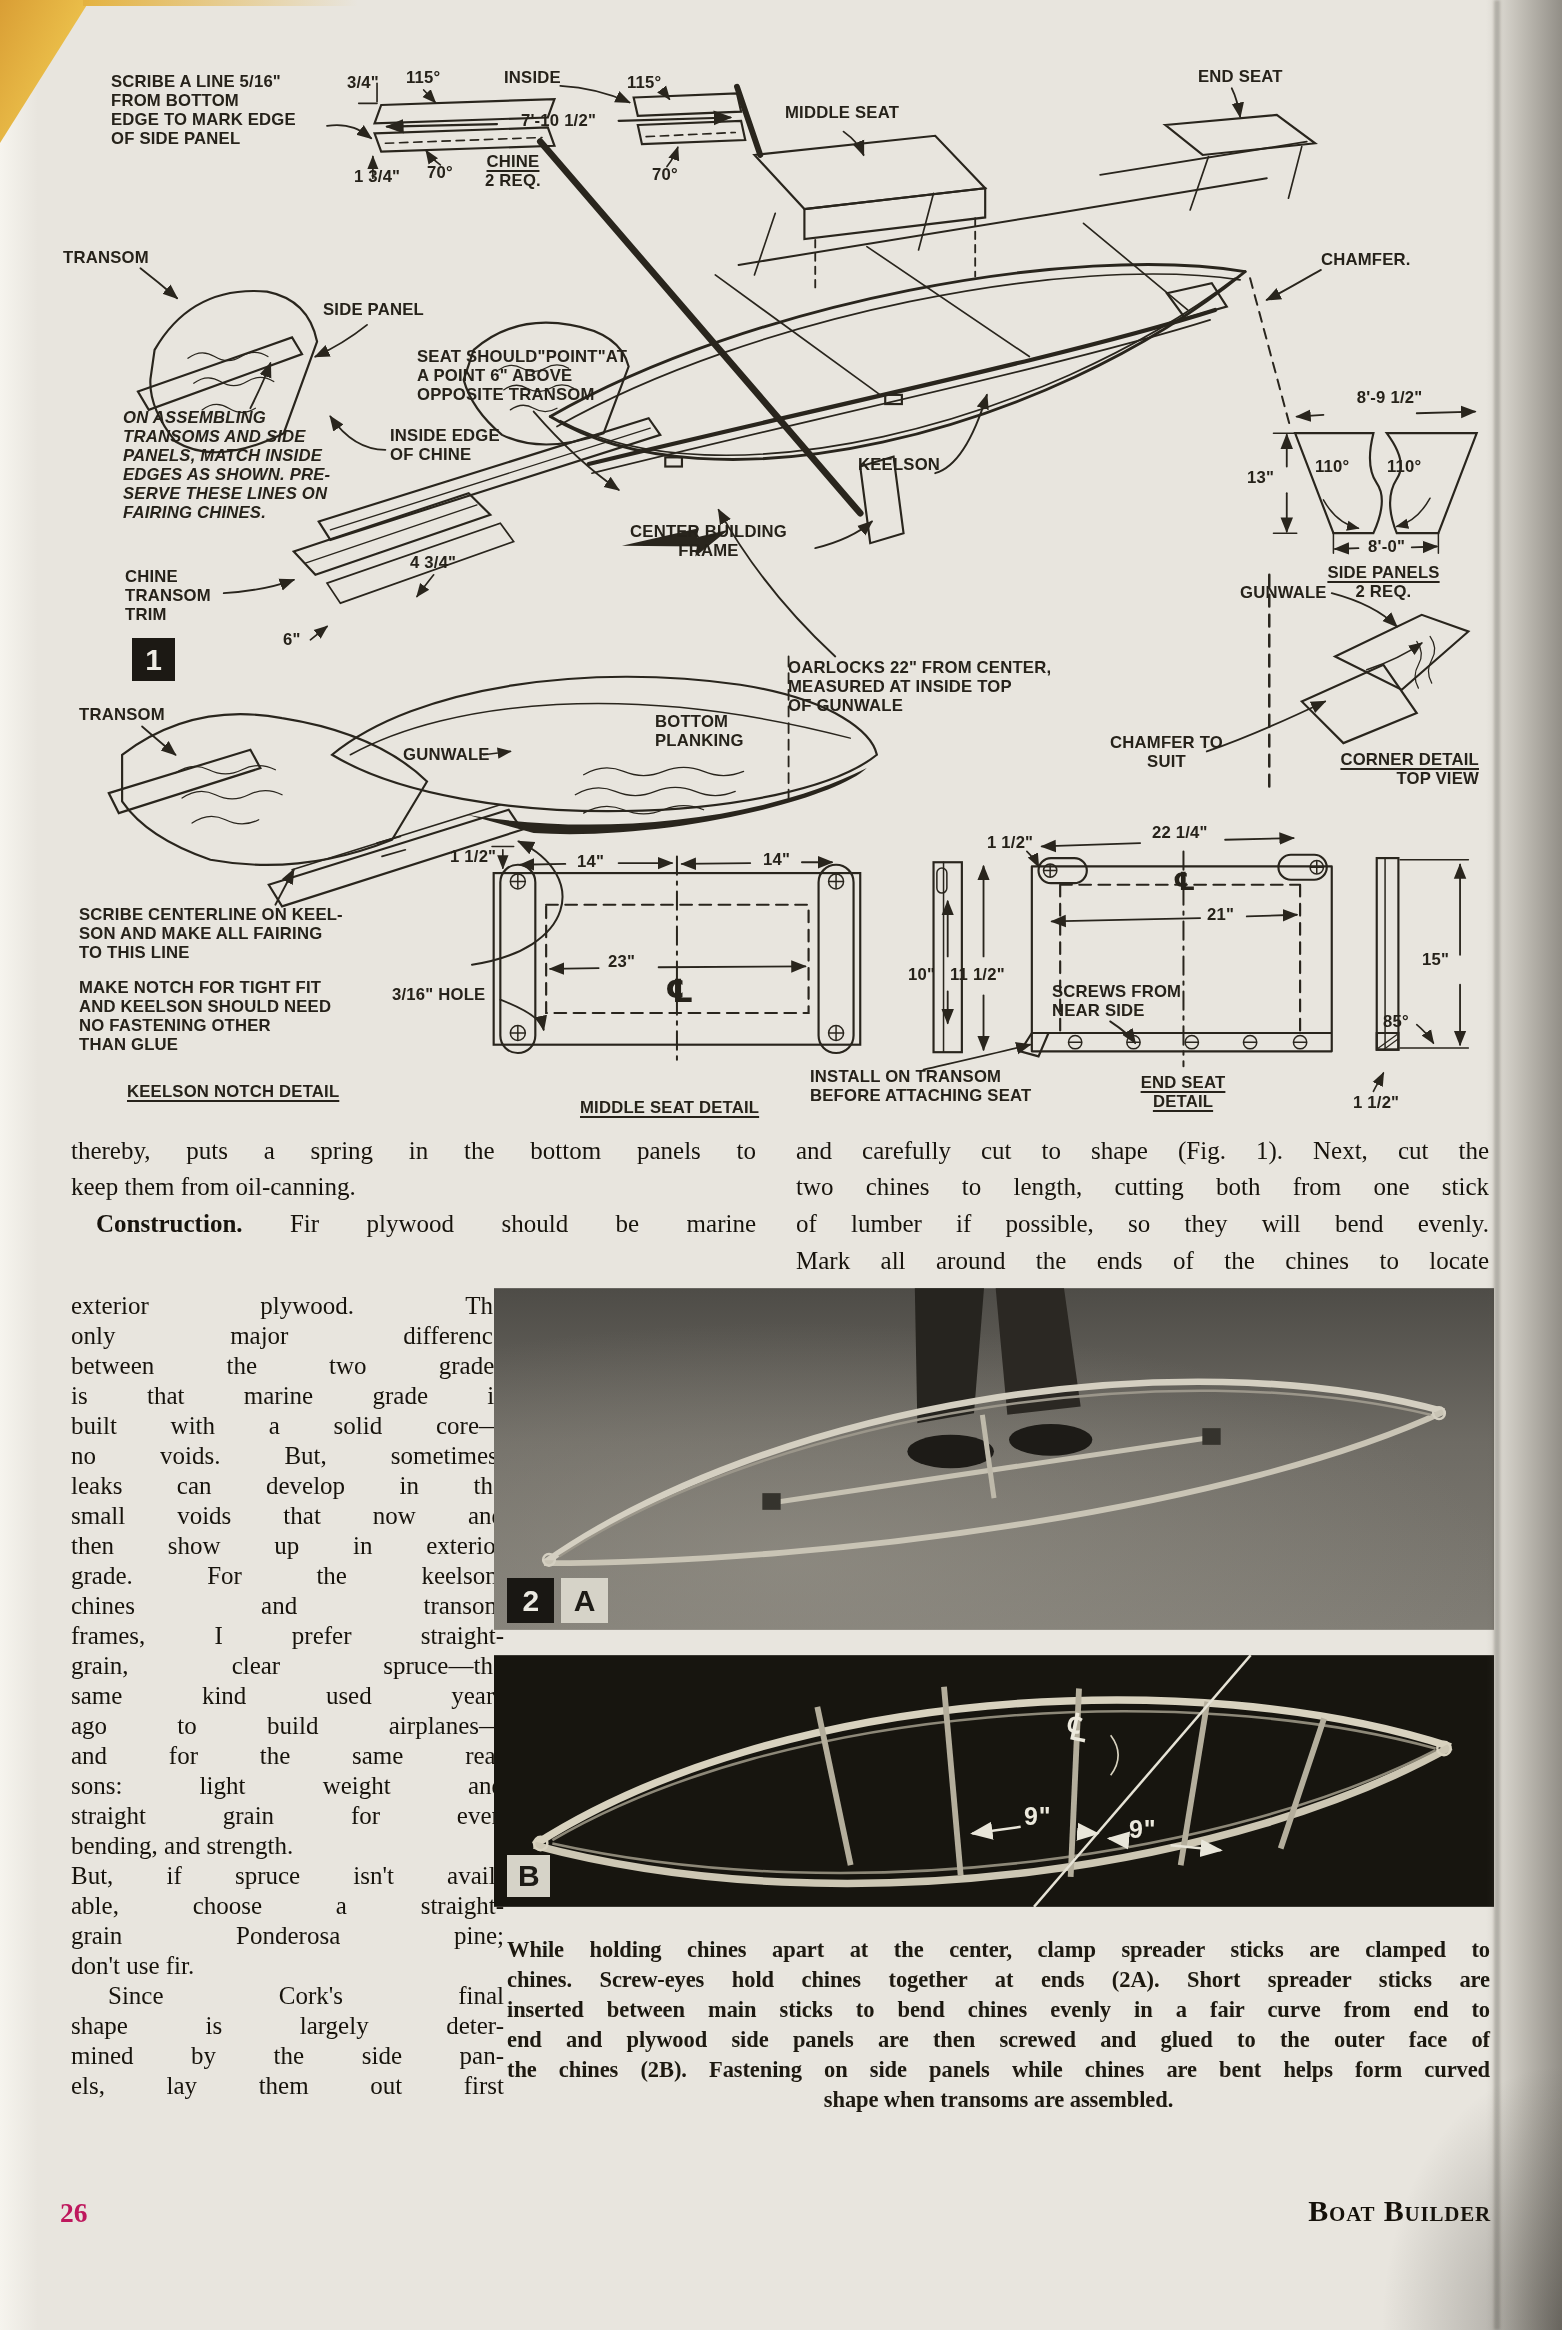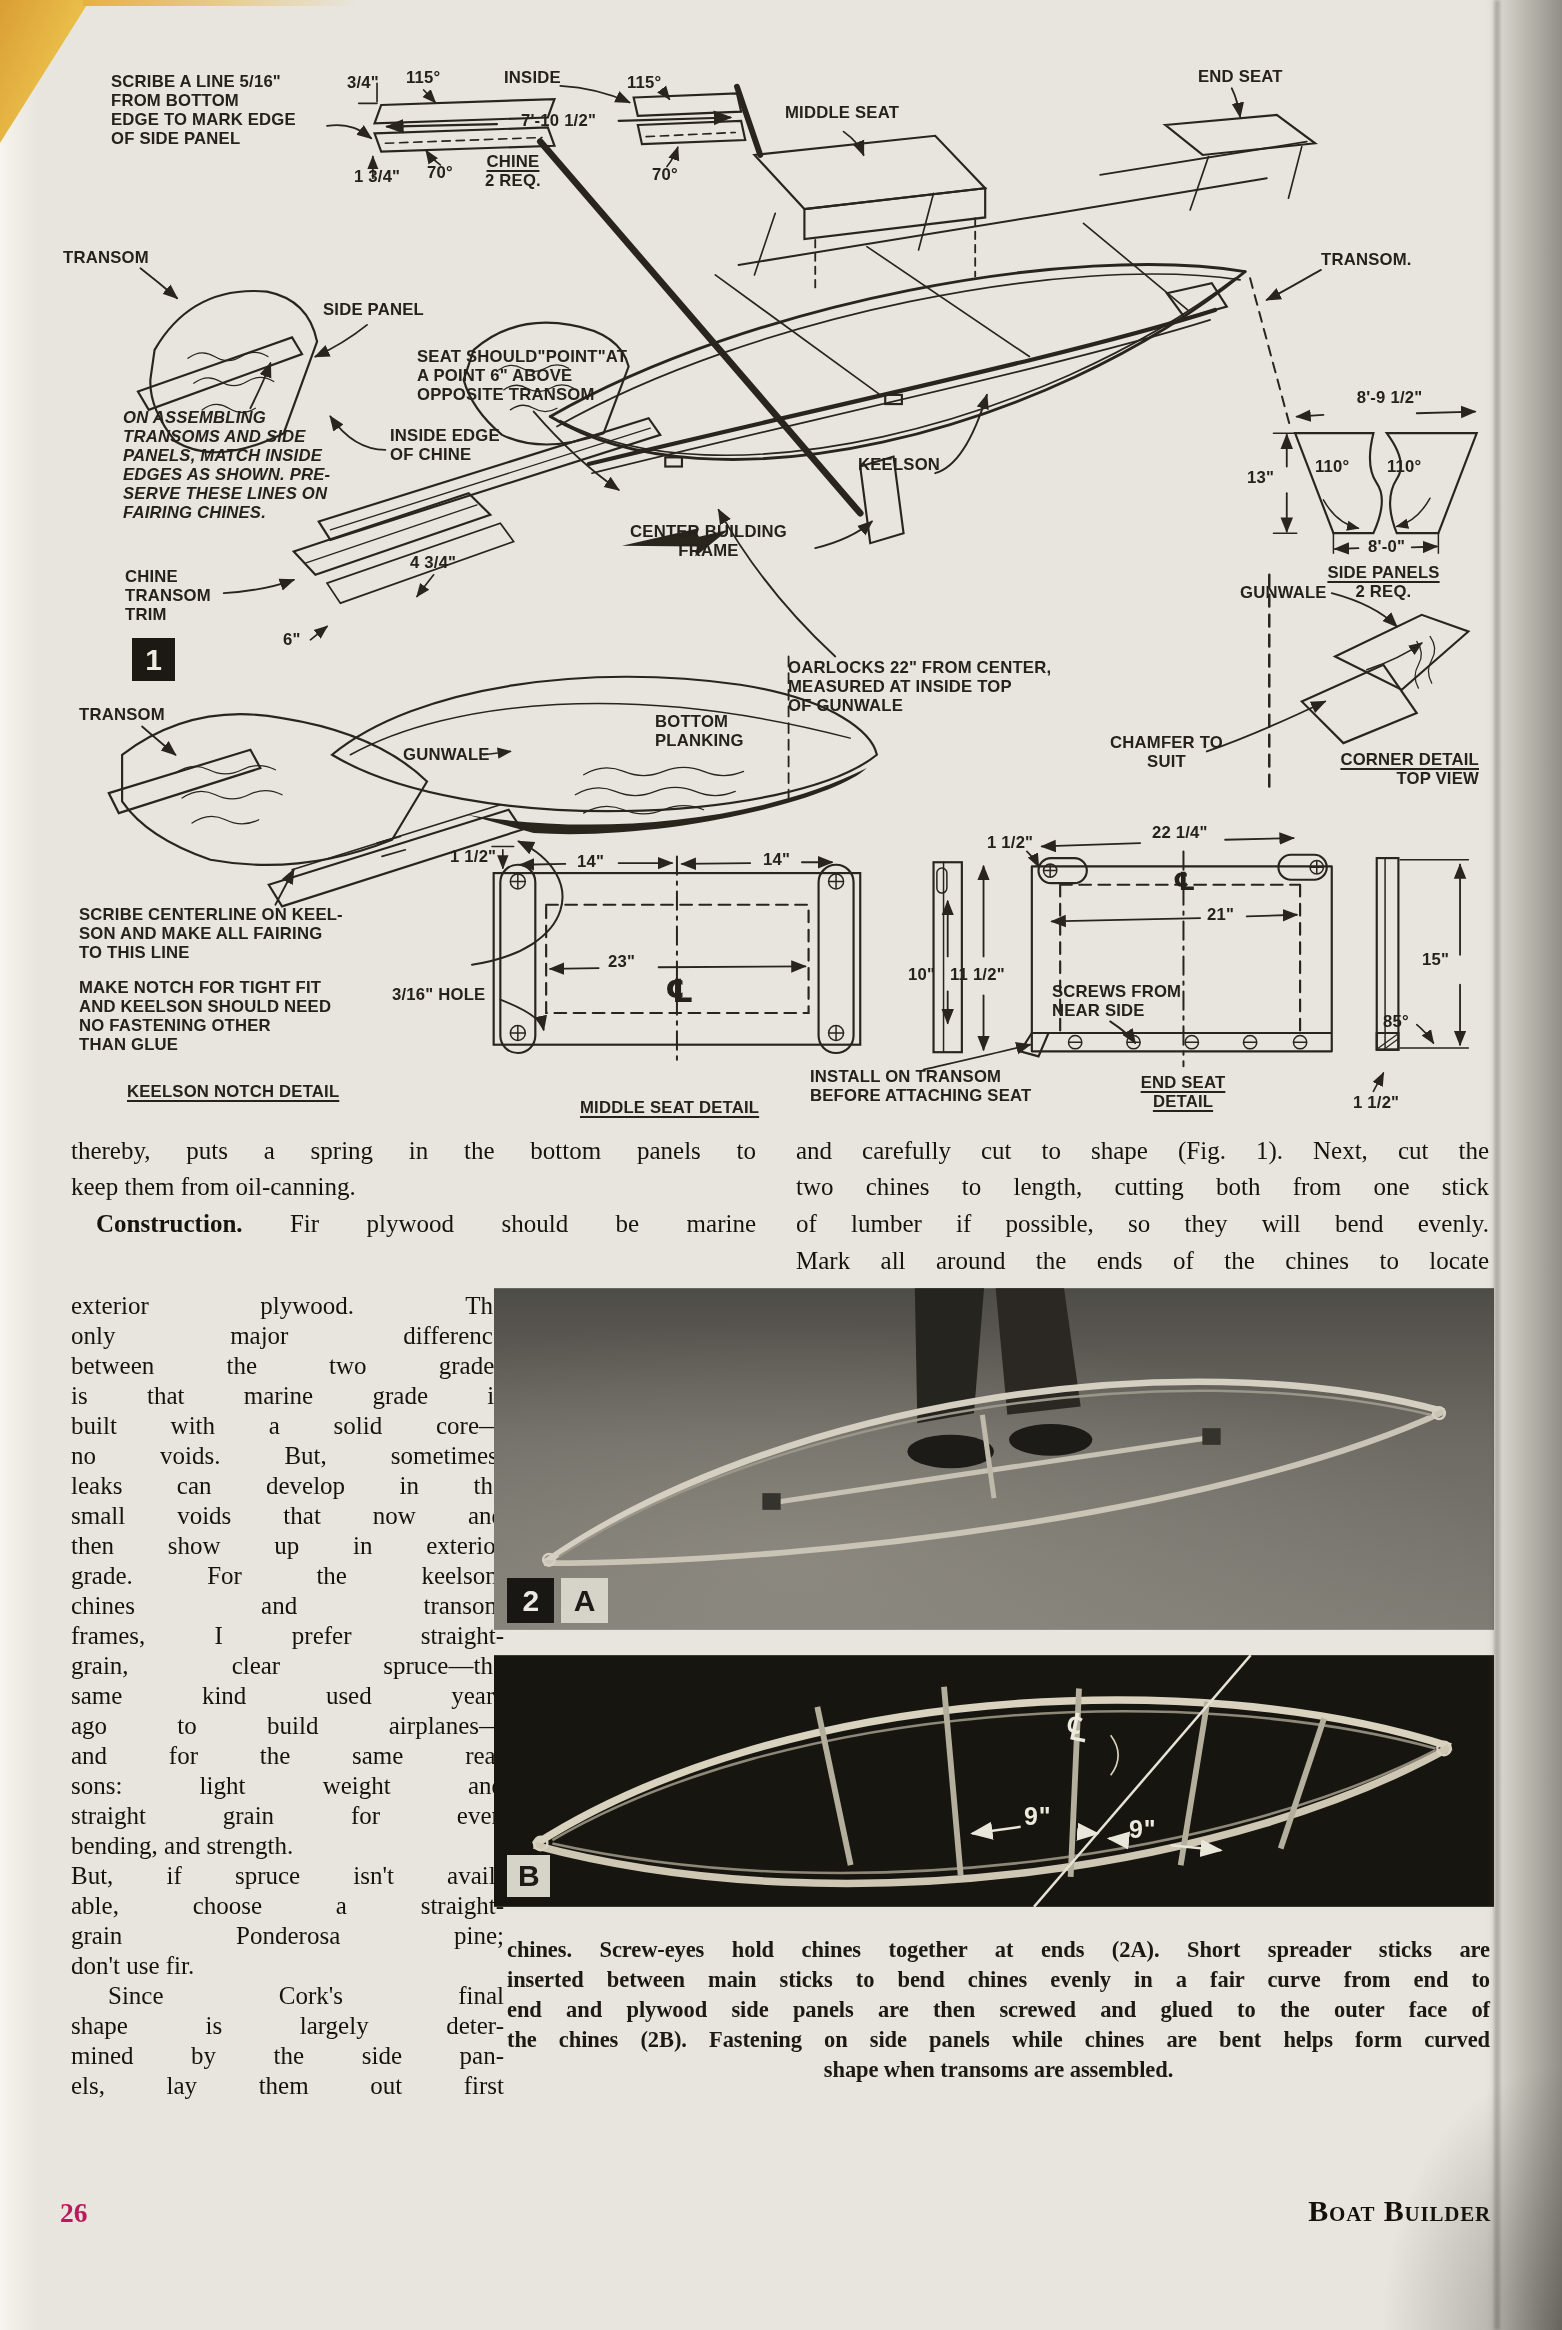--- a/index.html
+++ b/index.html
@@ -294,7 +294,7 @@
     <div class="lbl" style="left:417px;top:347px;width:250px;">SEAT SHOULD"POINT"AT
 A POINT 6" ABOVE
 OPPOSITE TRANSOM</div>
-    <div class="lbl" style="left:1321px;top:250px;">TRANSOM.</div>
+    <div class="lbl" style="left:1321px;top:250px;">CHAMFER.</div>
     <div class="lbl" style="left:123px;top:408px;width:258px;font-style:italic;">ON ASSEMBLING
 TRANSOMS AND SIDE
 PANELS, MATCH INSIDE

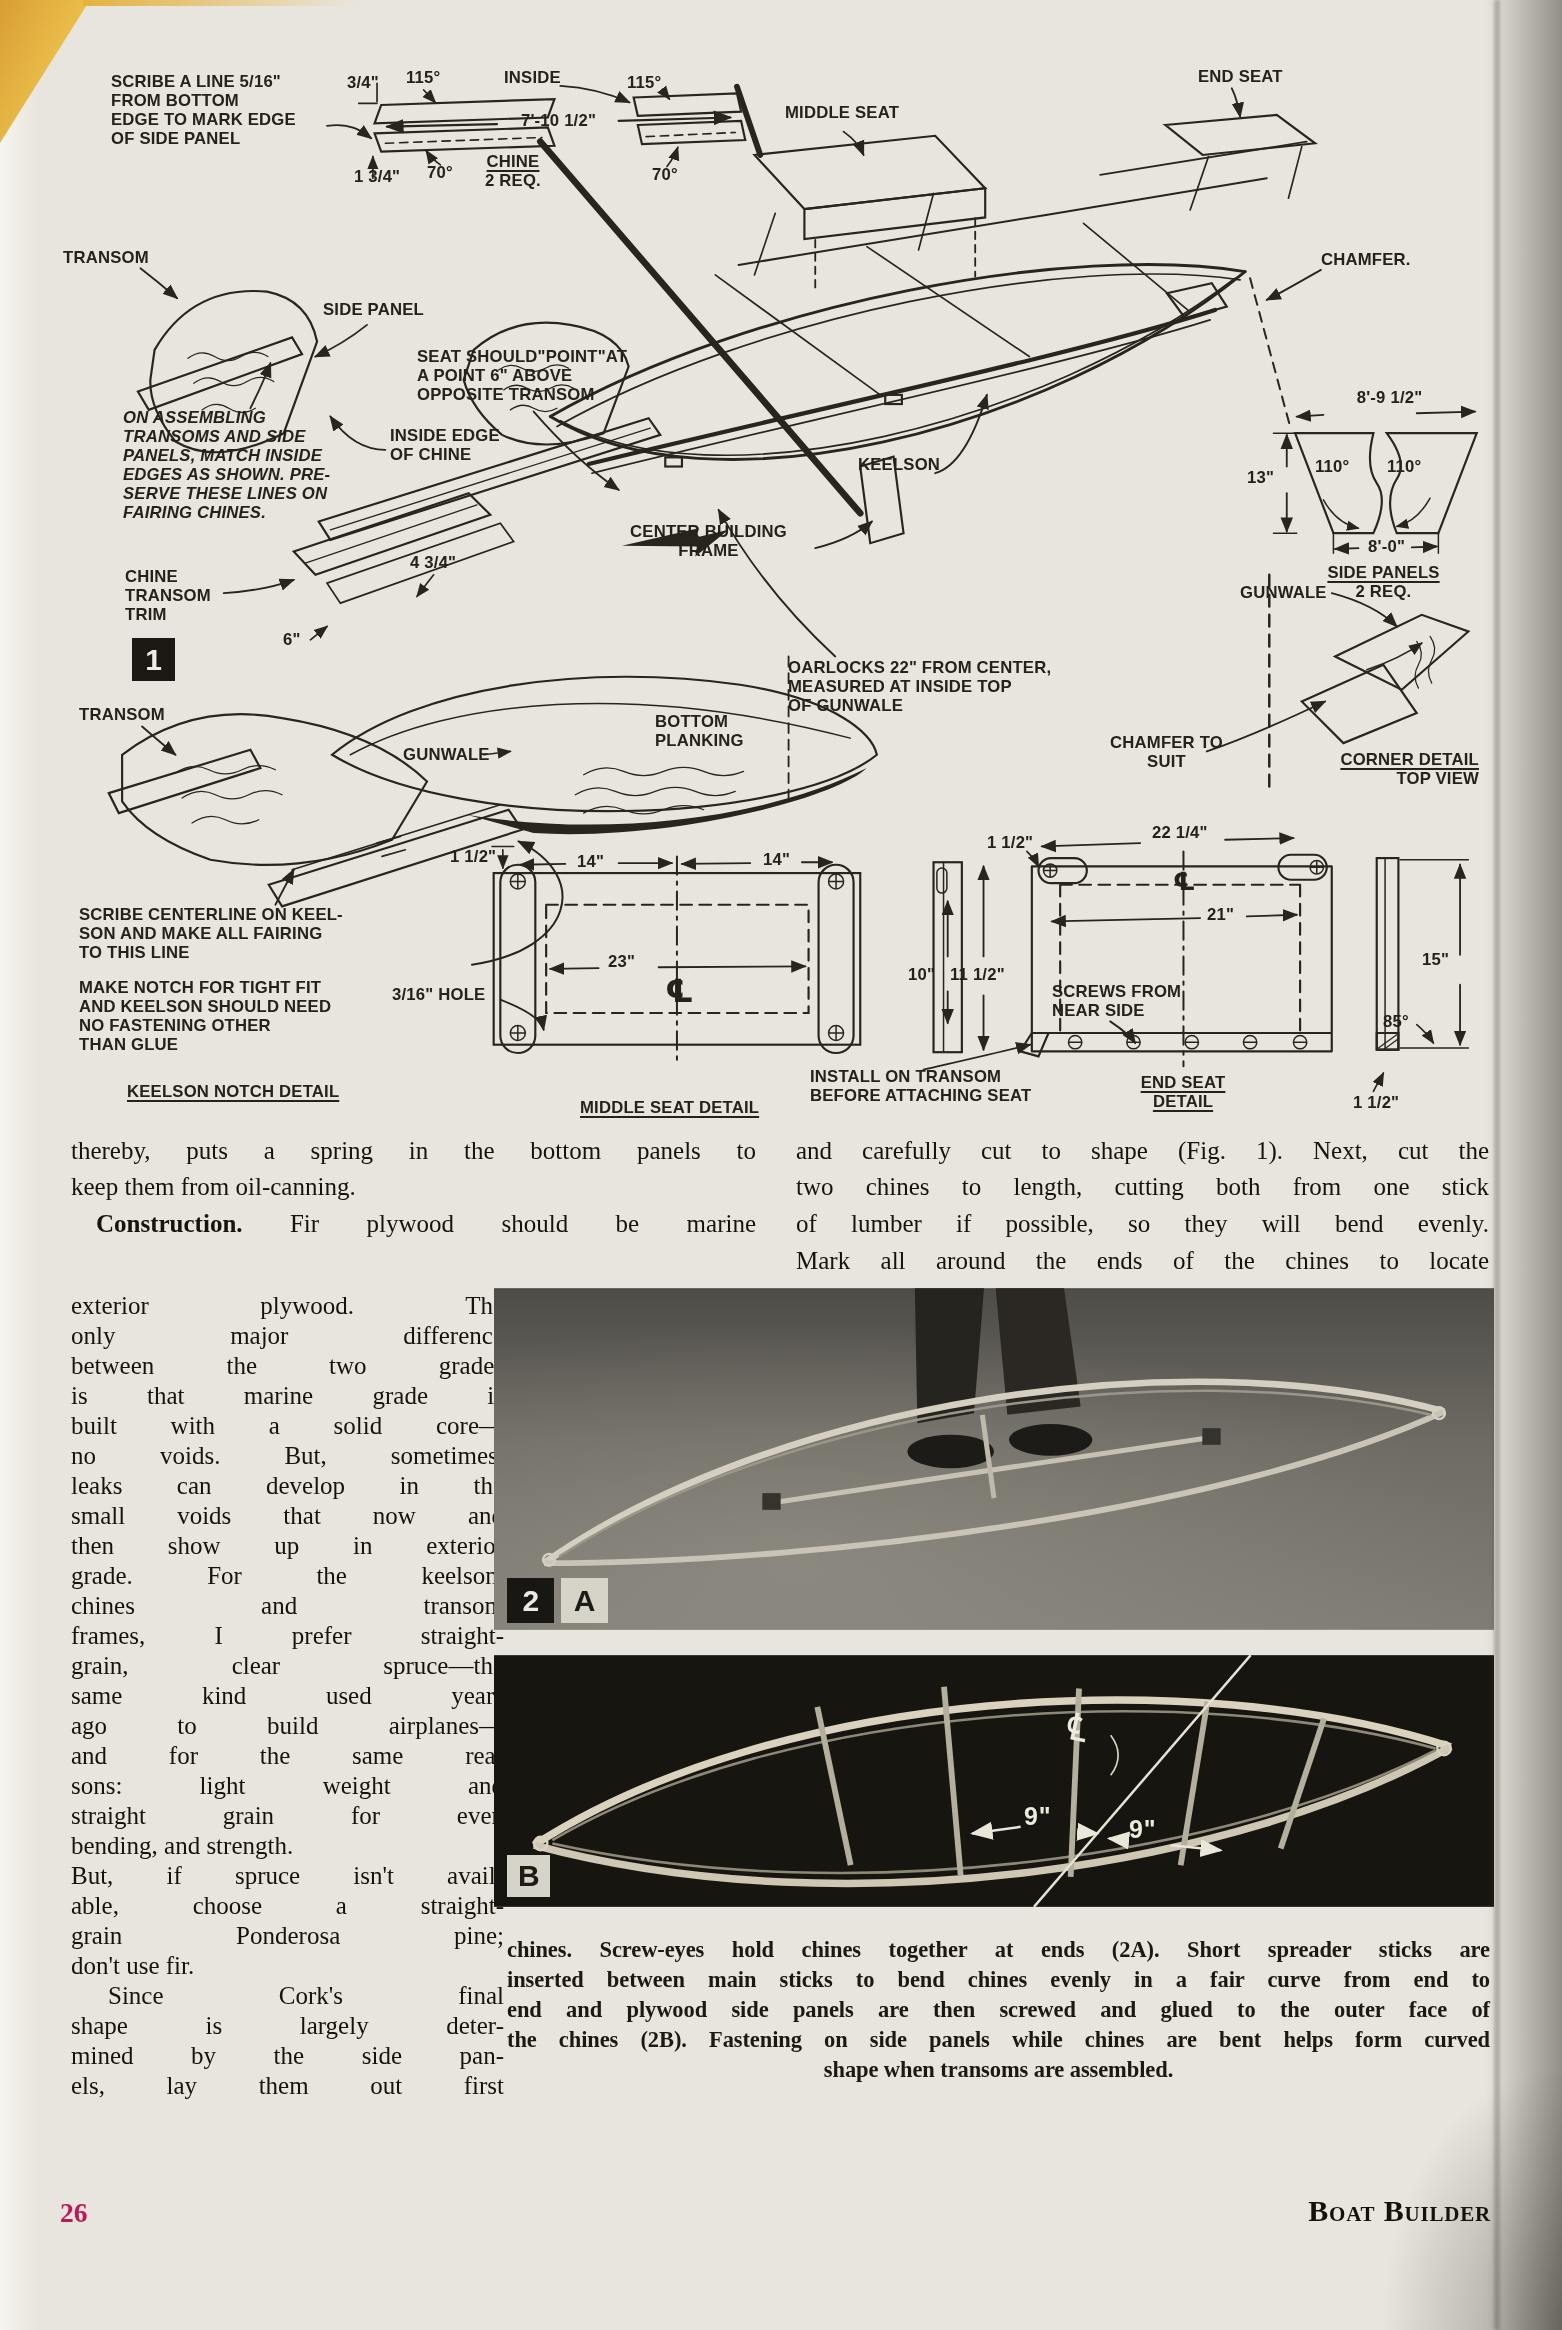--- a/index.html
+++ b/index.html
@@ -481,6 +481,7 @@
   </div>
 
   <div style="position:absolute;left:507px;top:1935px;width:983px;">
+    <div class="cap-line capj">While holding chines apart at the center, clamp spreader sticks are clamped to</div>
     <div class="cap-line capj">chines. Screw-eyes hold chines together at ends (2A). Short spreader sticks are</div>
     <div class="cap-line capj">inserted between main sticks to bend chines evenly in a fair curve from end to</div>
     <div class="cap-line capj">end and plywood side panels are then screwed and glued to the outer face of</div>

